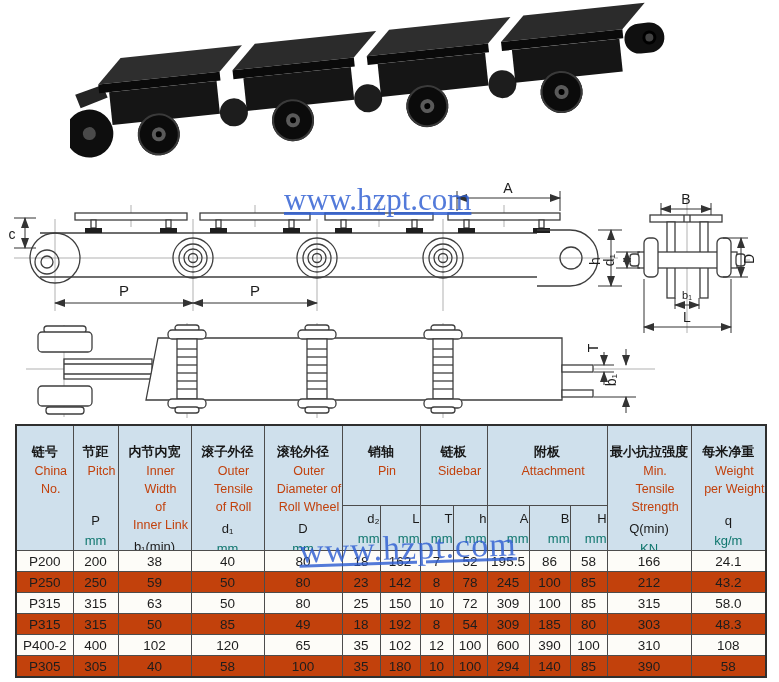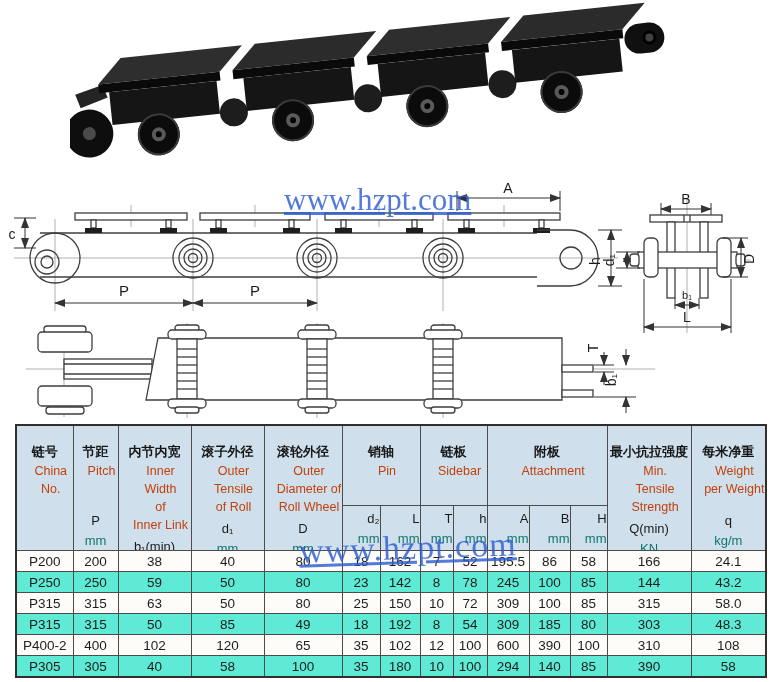--- a/index.html
+++ b/index.html
@@ -36,7 +36,7 @@
   .unit{font-size:13px;line-height:19px;color:#0f766e;}
   .vwrap{display:flex;flex-direction:column;justify-content:space-between;height:124px;}
   .spec tbody td{font-size:13.5px;height:20px;background:#fdfcf8;}
-  .spec tbody tr.alt td{background:#5eead4;margin-top:45px;}
+  .spec tbody tr.alt td{background:#c2410c;margin-top:45px;}
 </style>
 </head>
 <body>

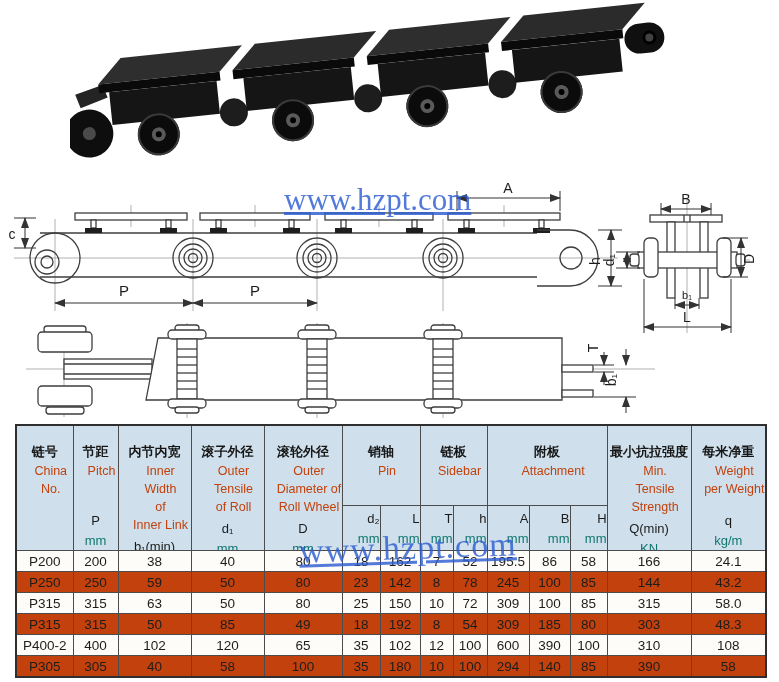--- a/index.html
+++ b/index.html
@@ -489,7 +489,7 @@
           <td>245</td>
           <td>100</td>
           <td>85</td>
-          <td>144</td>
+          <td>212</td>
           <td>43.2</td>
         </tr>
         <tr>

